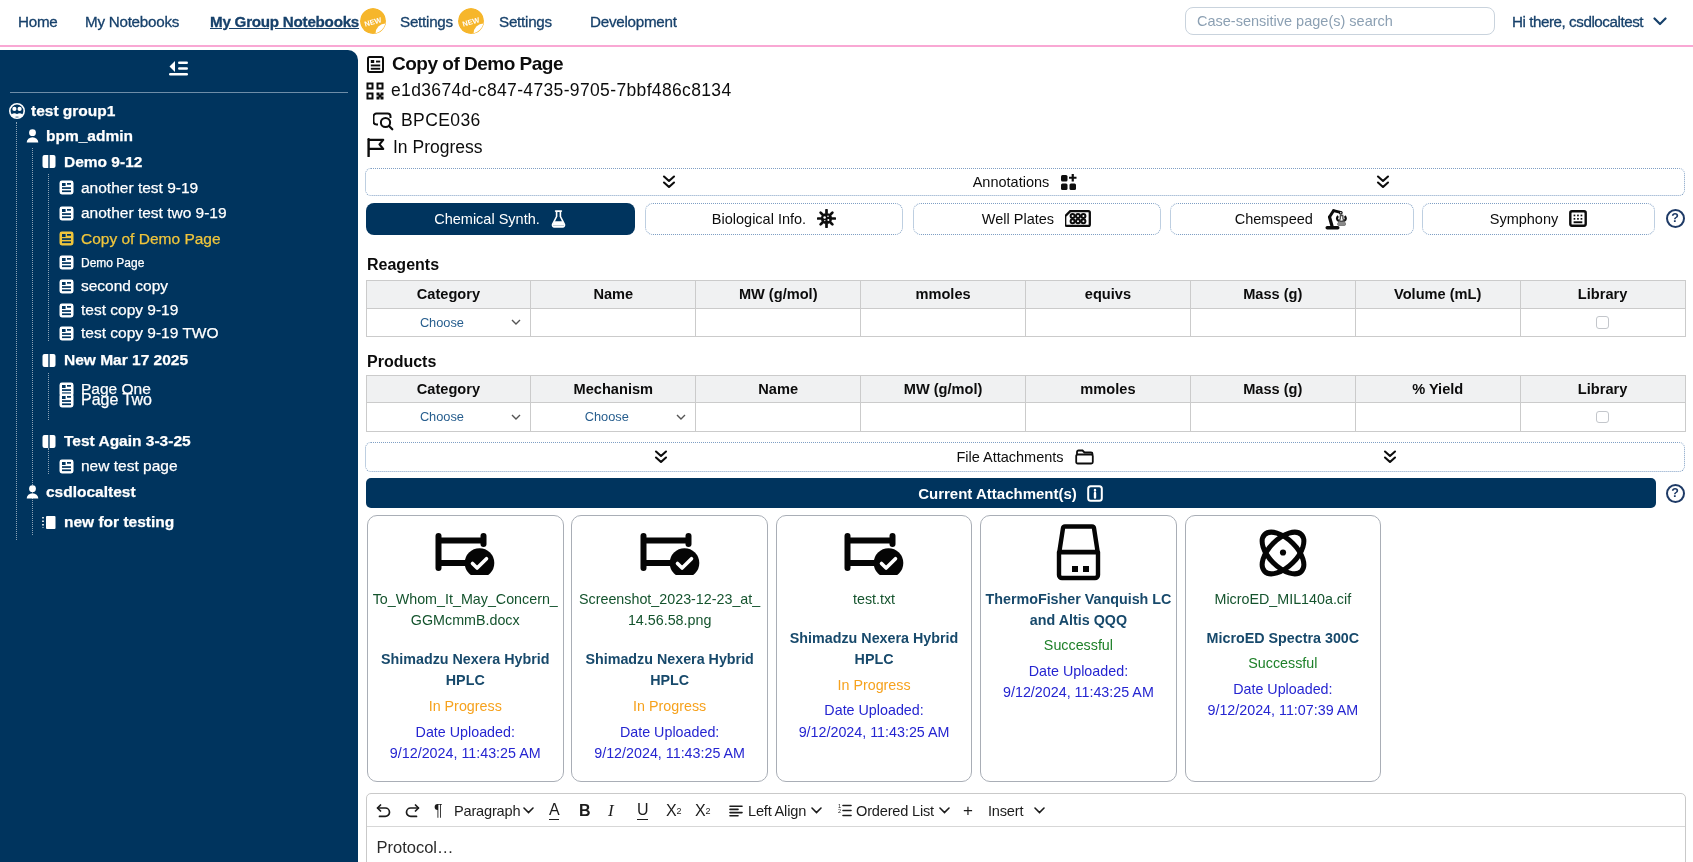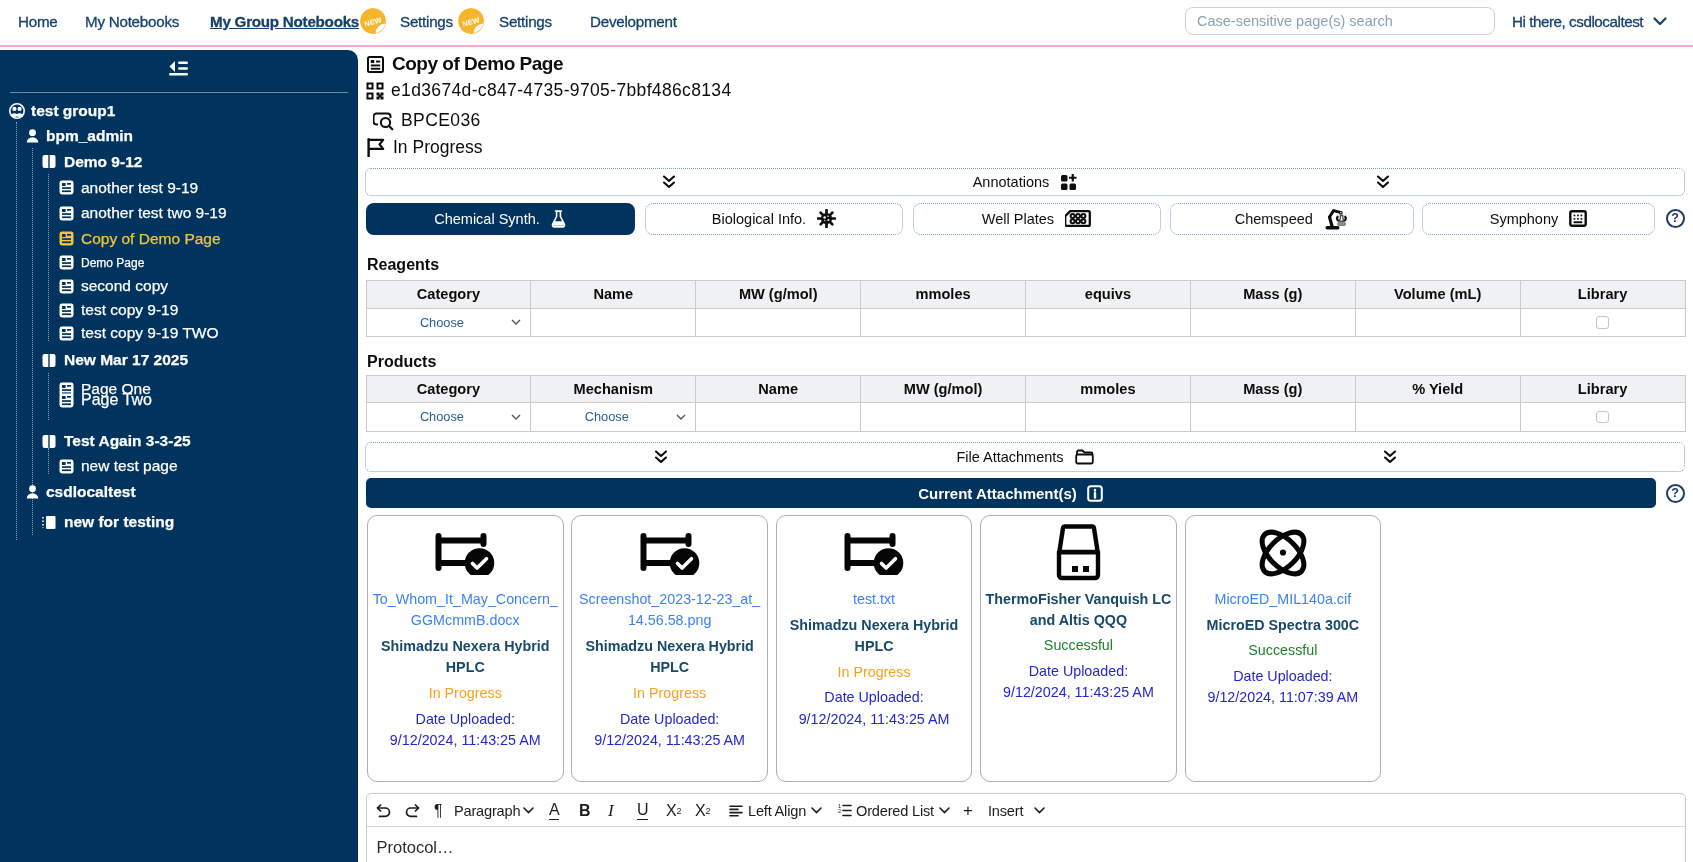--- a/index.html
+++ b/index.html
@@ -36,7 +36,7 @@
 
 .card{position:absolute;top:514.5px;width:196.5px;height:267px;border:1px solid #a9aeb6;border-radius:10px;background:#fff;text-align:center;font-size:14.3px;letter-spacing:0px;line-height:21.2px;padding:8px 2px 0;white-space:nowrap}
 .cicon{height:58px;display:flex;align-items:center;justify-content:center;margin-bottom:7px}
-.fname{color:#3b82f6;margin-bottom:5px}
+.fname{color:#14532d;margin-bottom:18px}
 .iname{color:#17496b;font-weight:bold;margin-bottom:4.5px}
 .stat{font-weight:normal;margin-bottom:4.5px}
 .stat.o{color:#f6a21e}

